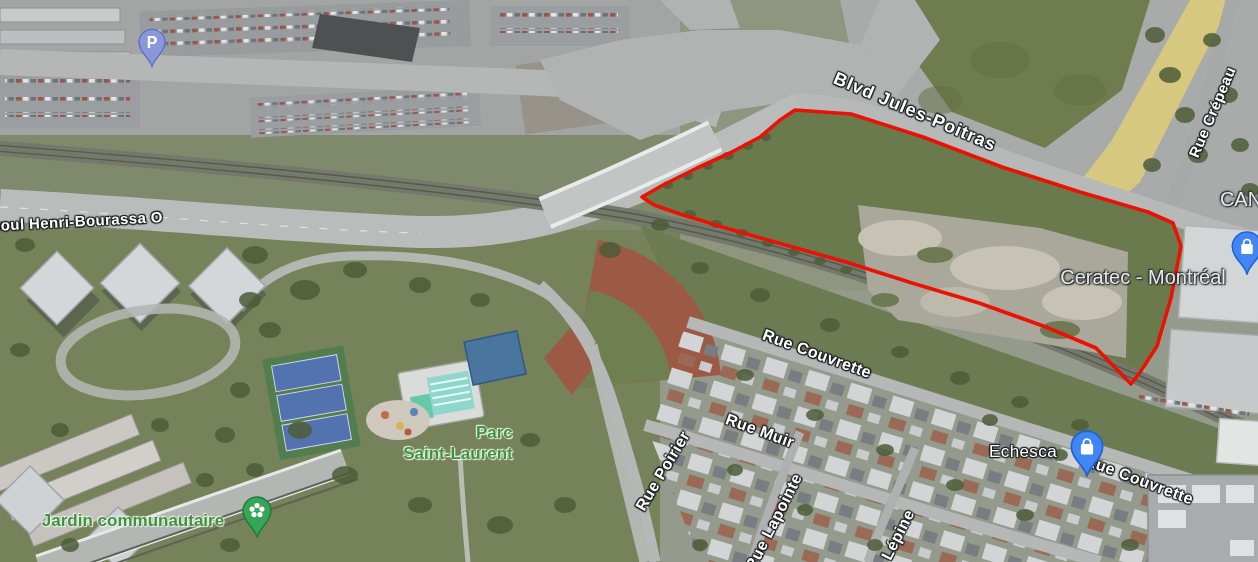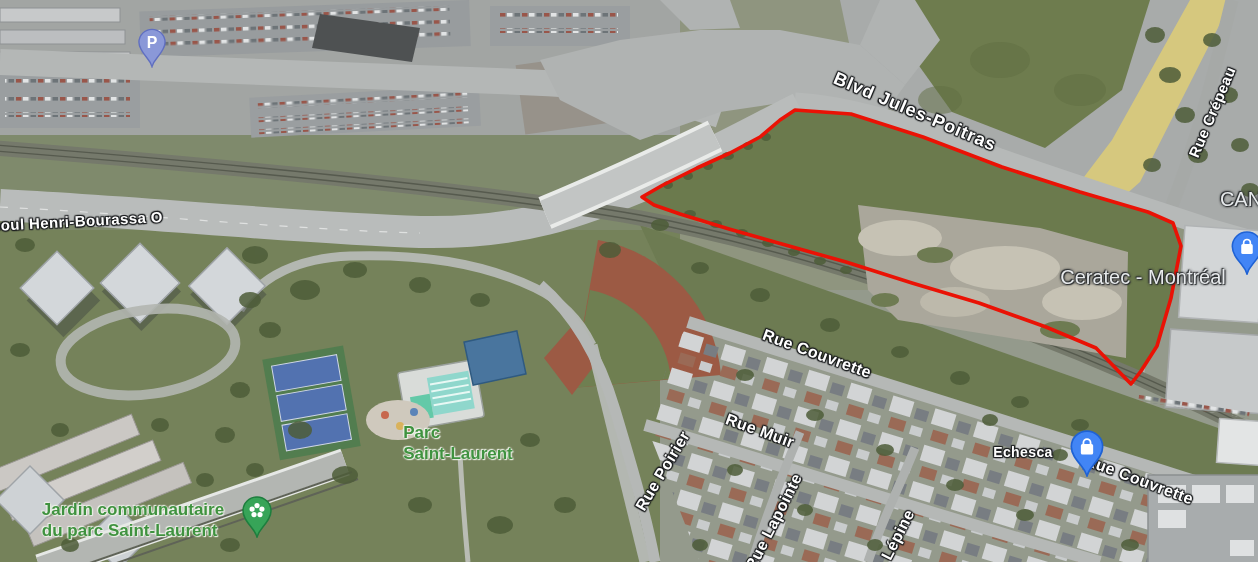--- a/index.html
+++ b/index.html
@@ -10,7 +10,7 @@
         text-shadow:0 0 2px #1a1c1e,0 0 2px #1a1c1e,1px 1px 1px #1a1c1e,-1px -1px 1px #1a1c1e,1px -1px 1px #1a1c1e,-1px 1px 1px #1a1c1e;}
   .biz{color:#e7eaec;font-weight:400;
        text-shadow:0 0 3px #2b2e30,0 0 3px #2b2e30,1px 1px 1px #2b2e30,-1px -1px 1px #2b2e30;}
-  .park{color:#3f923f;font-weight:700;text-align:left;line-height:21px;
+  .park{color:#3f923f;font-weight:700;text-align:right;line-height:21px;
         text-shadow:0 0 2px #eef3ea,0 0 2px #eef3ea,1px 1px 1px #eef3ea,-1px -1px 1px #eef3ea;}
   .pin{position:absolute;}
 </style>

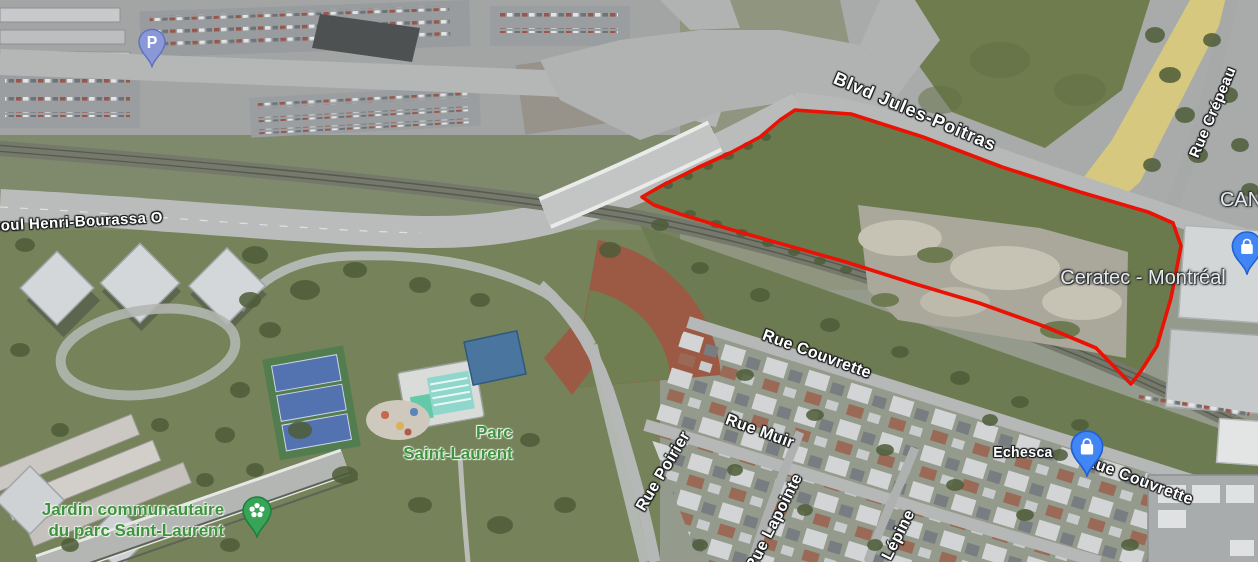--- a/index.html
+++ b/index.html
@@ -253,7 +253,7 @@
 
   <div class="lbl biz" style="left:1143px;top:257px;font-size:20px;transform:translate(-50%,-50%);margin-top:20px;">Ceratec - Montréal</div>
   <div class="lbl biz" style="left:1241px;top:199px;font-size:20px;transform:translate(-50%,-50%);">CAN</div>
-  <div class="lbl road" style="left:1023px;top:452px;font-size:14px;font-weight:700;transform:translate(-50%,-50%);">Echesca</div>
+  <div class="lbl road" style="left:1023px;top:452px;font-size:17px;font-weight:400;transform:translate(-50%,-50%);">Echesca</div>
   <div class="lbl park" style="left:458px;top:443px;font-size:17px;transform:translate(-50%,-50%);">
     <div>Parc</div>
     <div>Saint-Laurent</div>

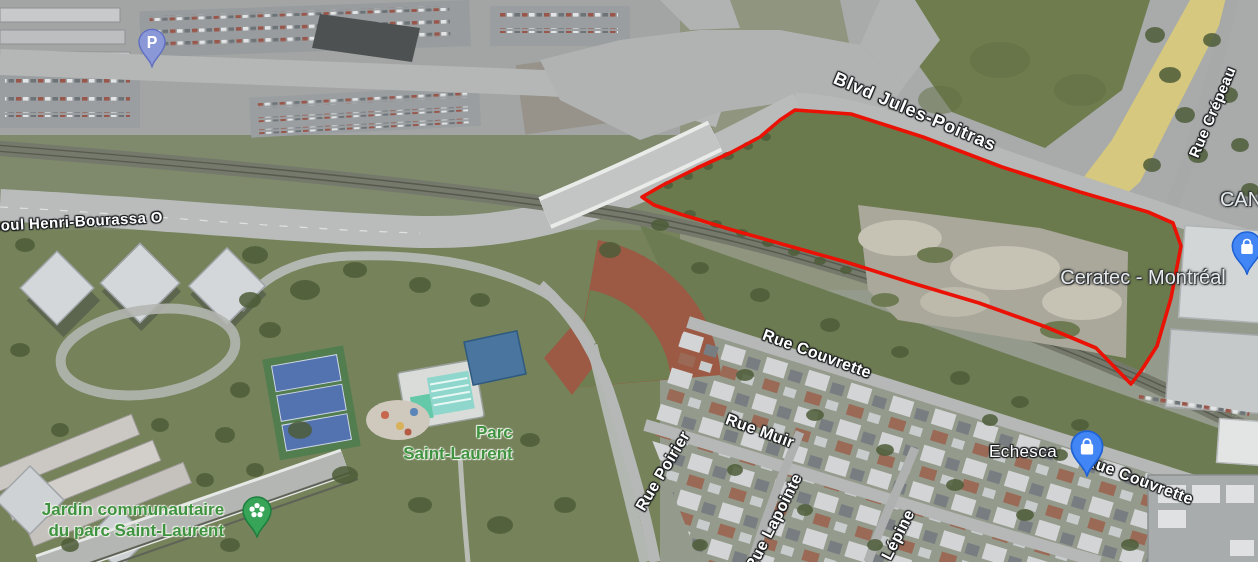--- a/index.html
+++ b/index.html
@@ -260,7 +260,6 @@
   </div>
   <div class="lbl park" style="left:133px;top:520px;font-size:17px;transform:translate(-50%,-50%);">
     <div>Jardin communautaire</div>
-    <div>du parc Saint-Laurent</div>
   </div>
 
   <div class="pin" style="left:138px;top:28px;">

